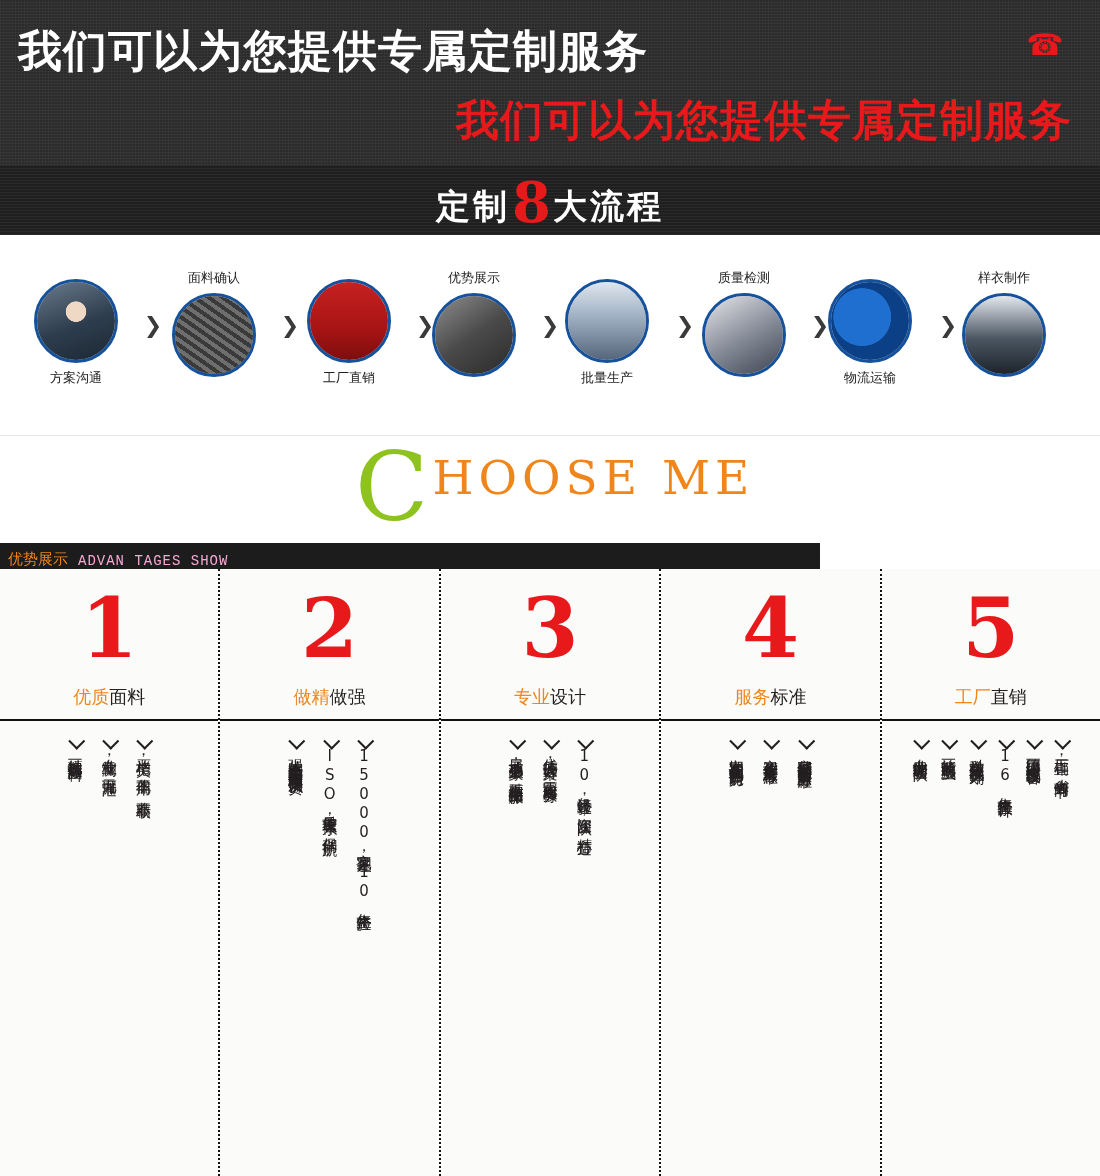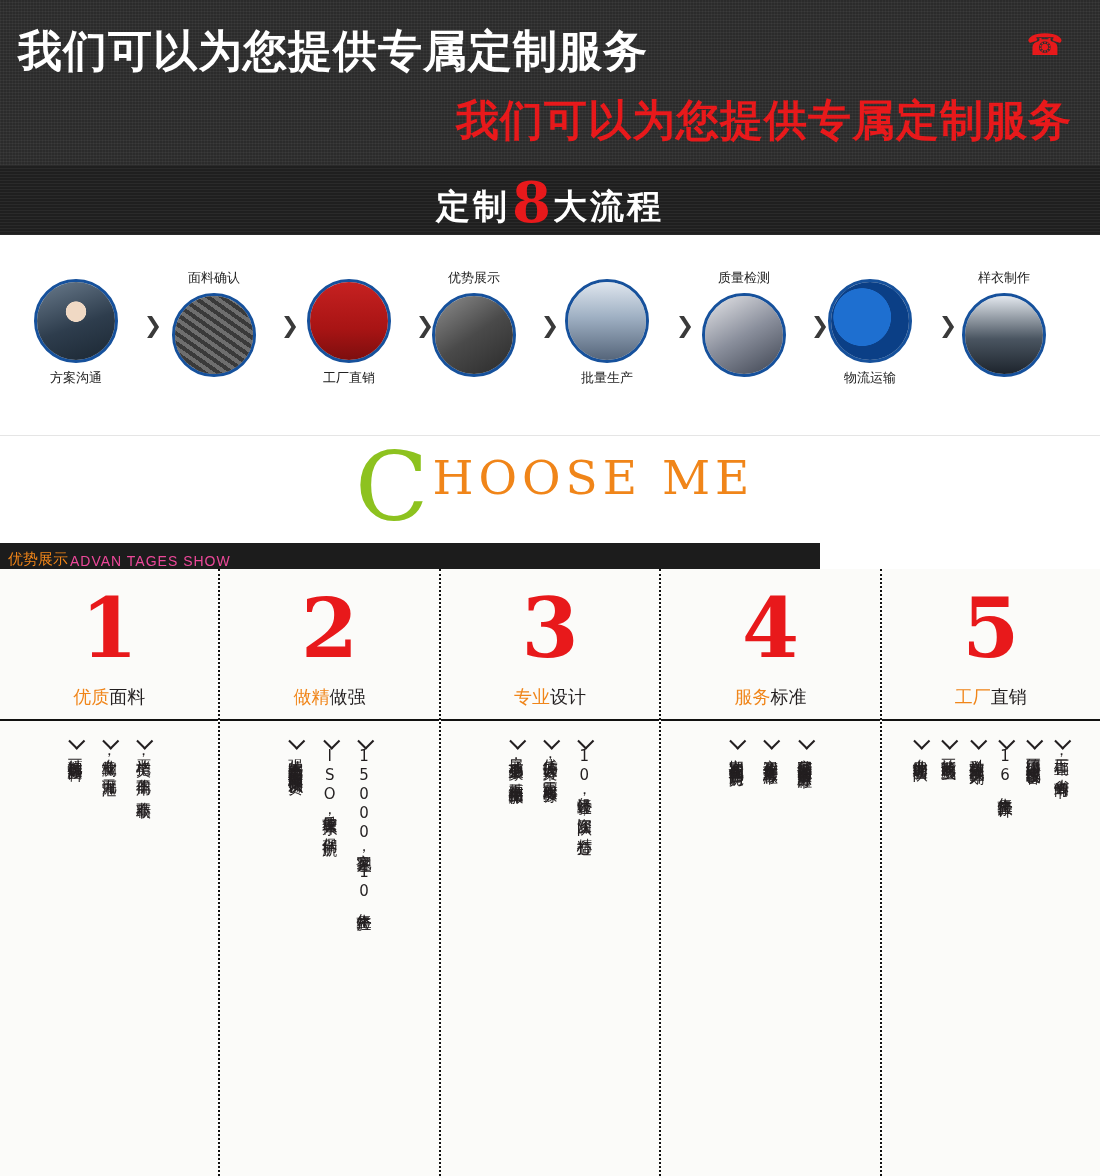--- a/index.html
+++ b/index.html
@@ -140,7 +140,7 @@
     width:820px;
   }
   .advbar .cn { color:#f08519; font-size:15px; font-family:"DejaVu Sans","Liberation Sans",sans-serif; }
-  .advbar .en { color:#ec4899; font-size:14px; margin-left:2px; letter-spacing:1px; font-family:Liberation Sans, sans-serif; }
+  .advbar .en { color:#f9a8d4; font-size:14px; margin-left:10px; letter-spacing:1px; font-family:Liberation Mono, monospace; }
 
   
   .reasons {

